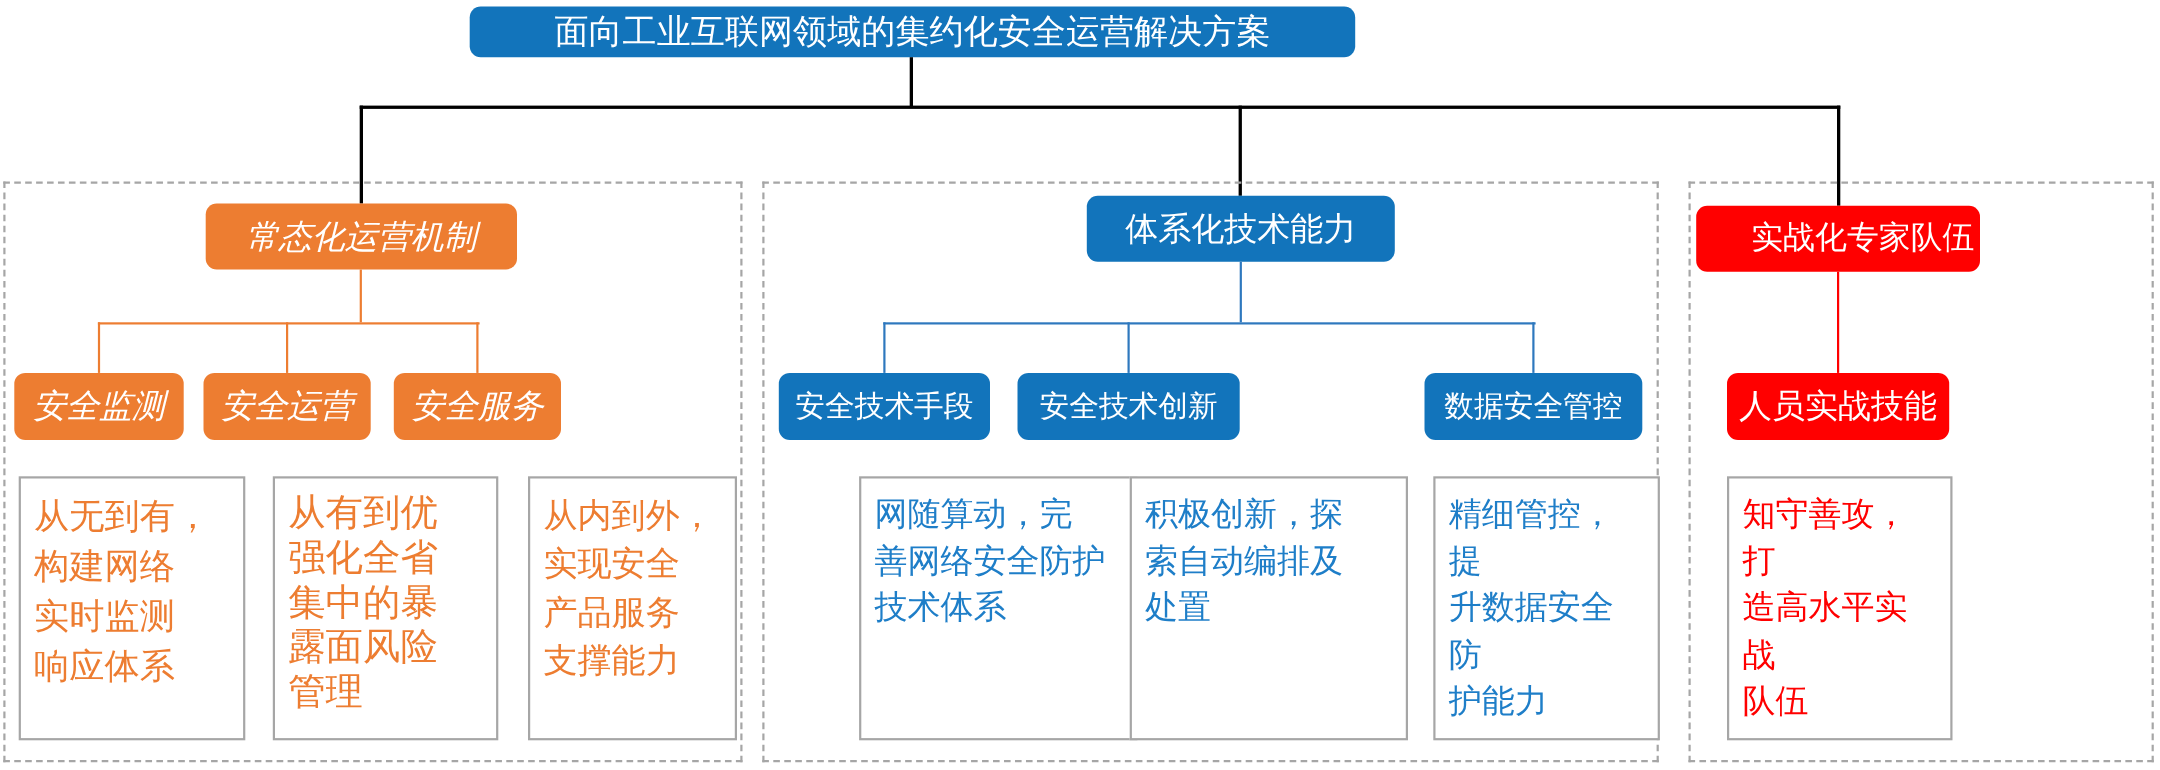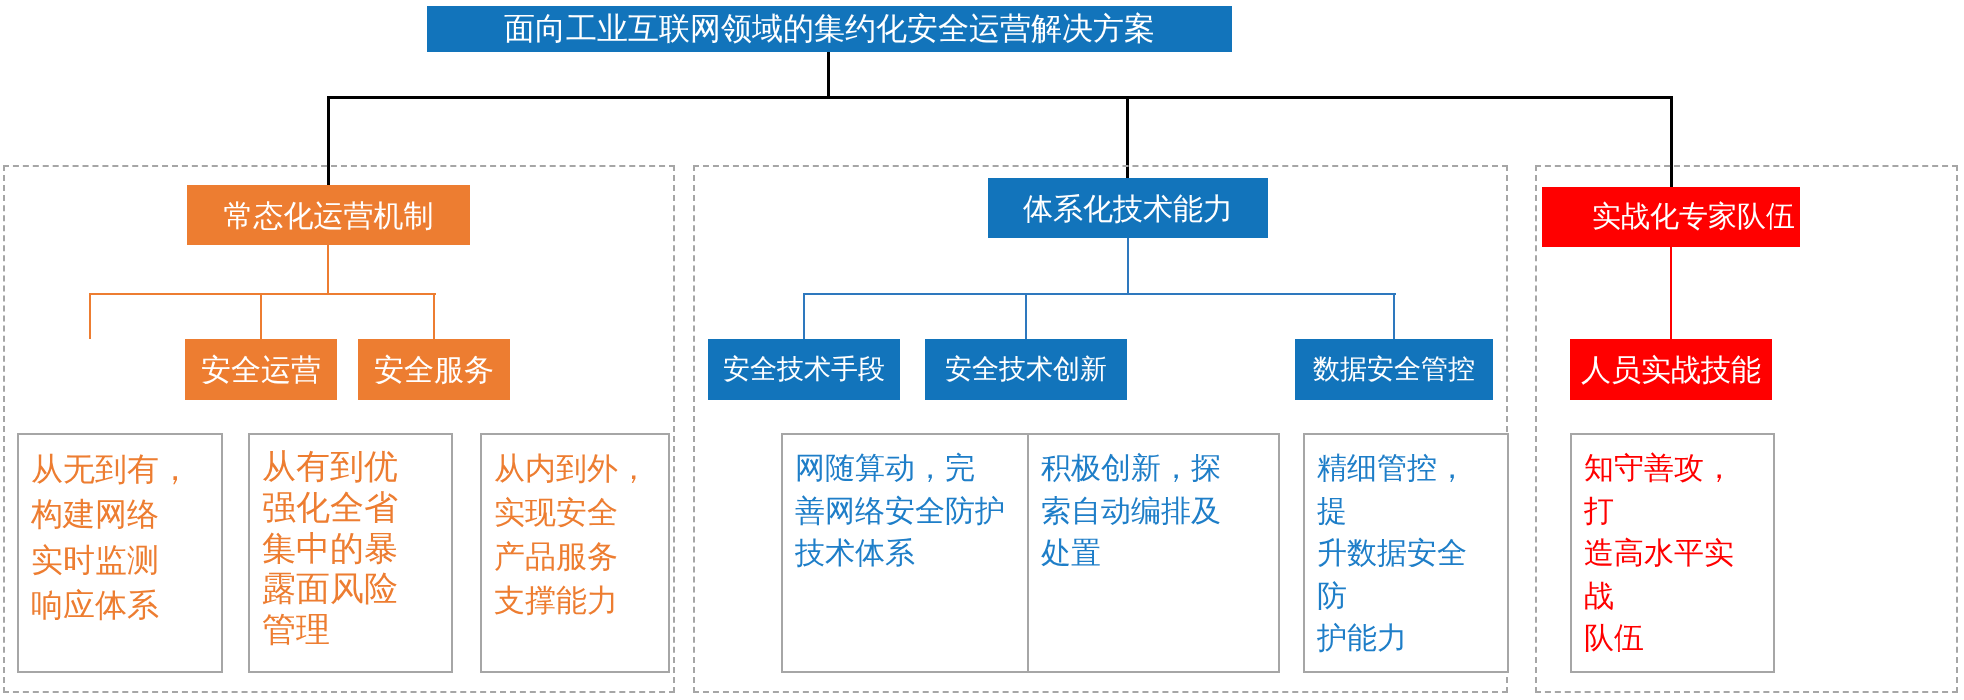--- a/index.html
+++ b/index.html
@@ -7,7 +7,7 @@
   body { font-family: "Liberation Serif", "DejaVu Serif", serif; }
   .canvas { position: relative; width: 1964px; height: 700px; background: #ffffff; overflow: hidden; }
   .abs { position: absolute; }
-  .label { display: flex; align-items: center; justify-content: center; color: #ffffff; text-align: center; line-height: 1.1; }
+  .label { display: flex; align-items: center; justify-content: center; color: #ffffff; text-align: center; line-height: 1.1; border-radius: 10px; }
   .bg-blue   { background: var(--blue, #1274BB); }
   .bg-orange { background: var(--orange, #ED7D31); }
   .bg-red    { background: var(--red, #FF0000); }

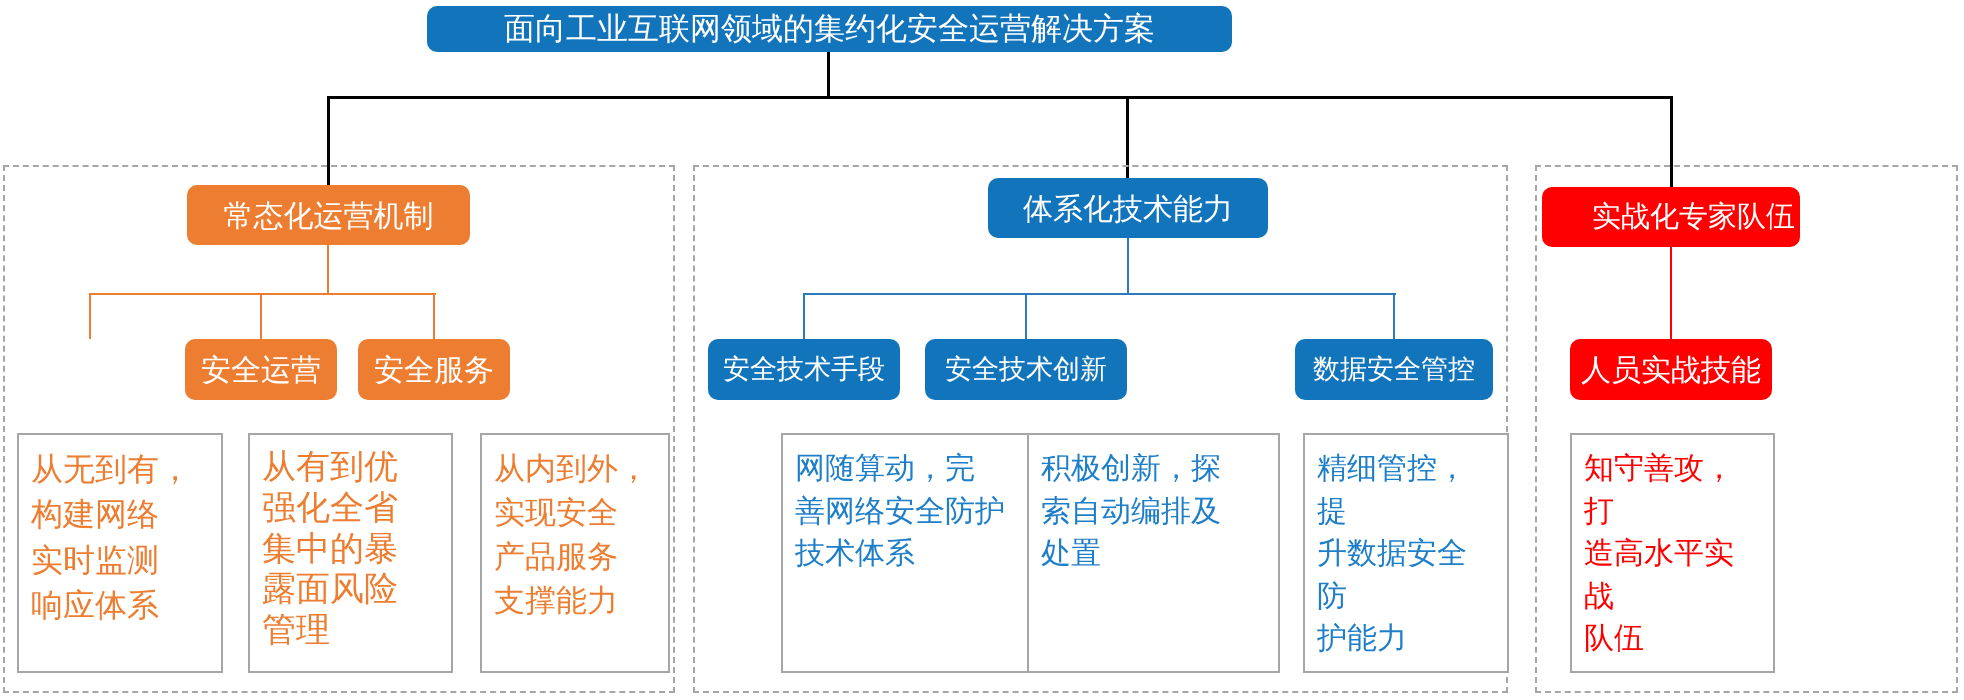--- a/index.html
+++ b/index.html
@@ -9,7 +9,7 @@
   .abs { position: absolute; }
   .label { display: flex; align-items: center; justify-content: center; color: #ffffff; text-align: center; line-height: 1.1; border-radius: 10px; }
   .bg-blue   { background: var(--blue, #1274BB); }
-  .bg-orange { background: var(--orange, #ED7D31); }
+  .bg-orange { background: var(--orange, #ED7D31); font-style: italic; }
   .bg-red    { background: var(--red, #FF0000); }
   .cont { border: 2px dashed var(--border_gray, #A6A6A6); background: transparent; }
   .desc { border: 2px solid var(--border_gray, #A6A6A6); padding: 12px 12px; white-space: pre-line; line-height: 1.42; background: #ffffff; }

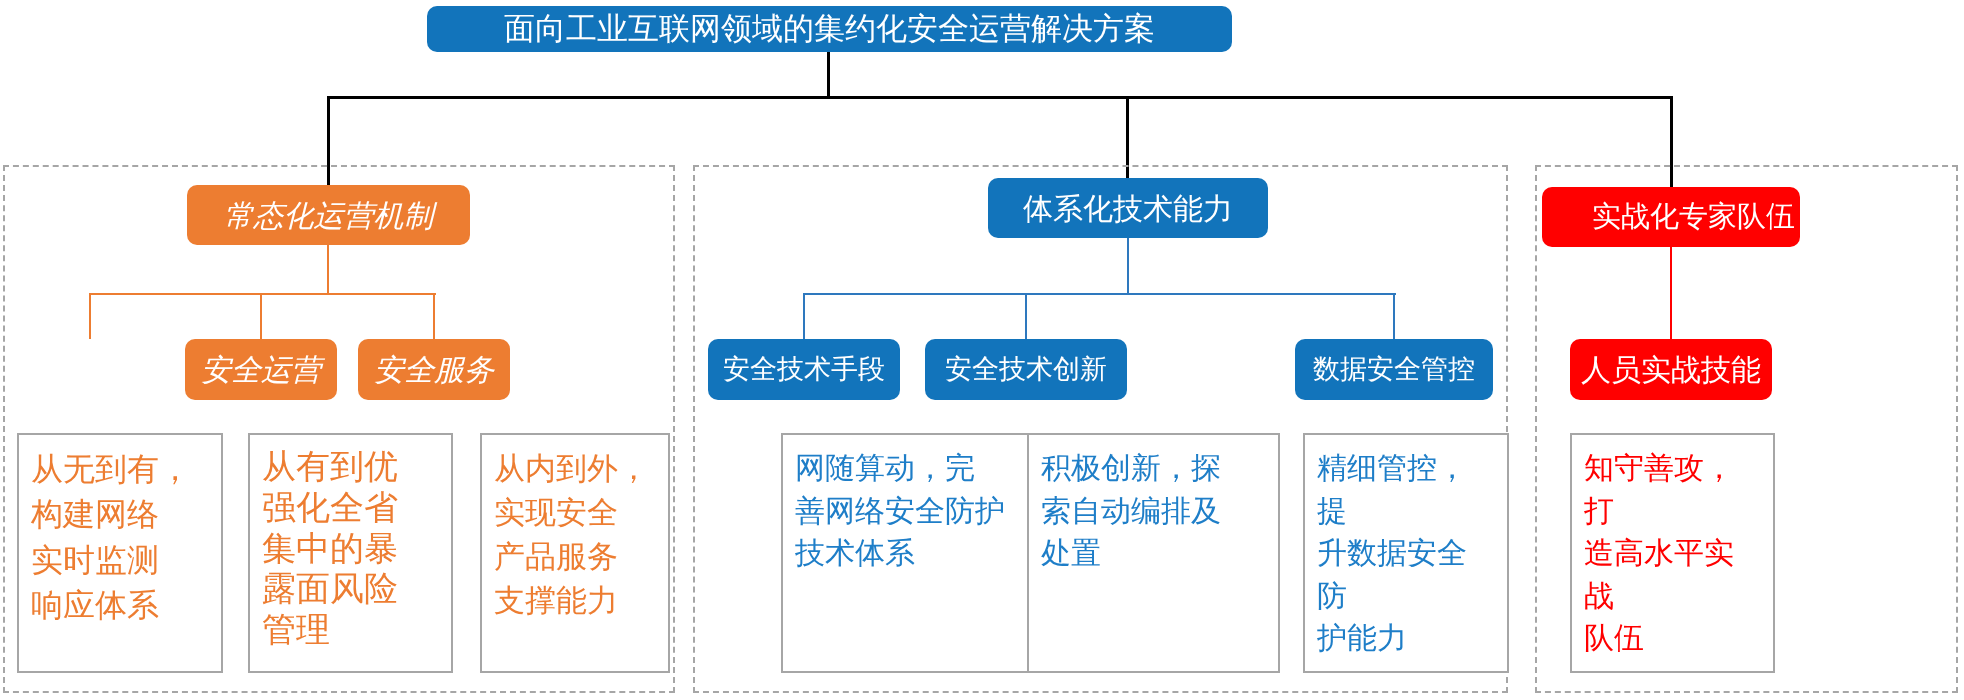--- a/index.html
+++ b/index.html
@@ -46,6 +46,7 @@
   <div class="abs lo" style="left:260px; top:293px; width:2px; height:46px;"></div>
   <div class="abs lo" style="left:433px; top:293px; width:2px; height:46px;"></div>
 
+  <div class="abs label bg-orange" style="left:13px;  top:339px; width:154px; height:61px; font-size:30px;">安全监测</div>
   <div class="abs label bg-orange" style="left:185px; top:339px; width:152px; height:61px; font-size:30px;">安全运营</div>
   <div class="abs label bg-orange" style="left:358px; top:339px; width:152px; height:61px; font-size:30px;">安全服务</div>
 

